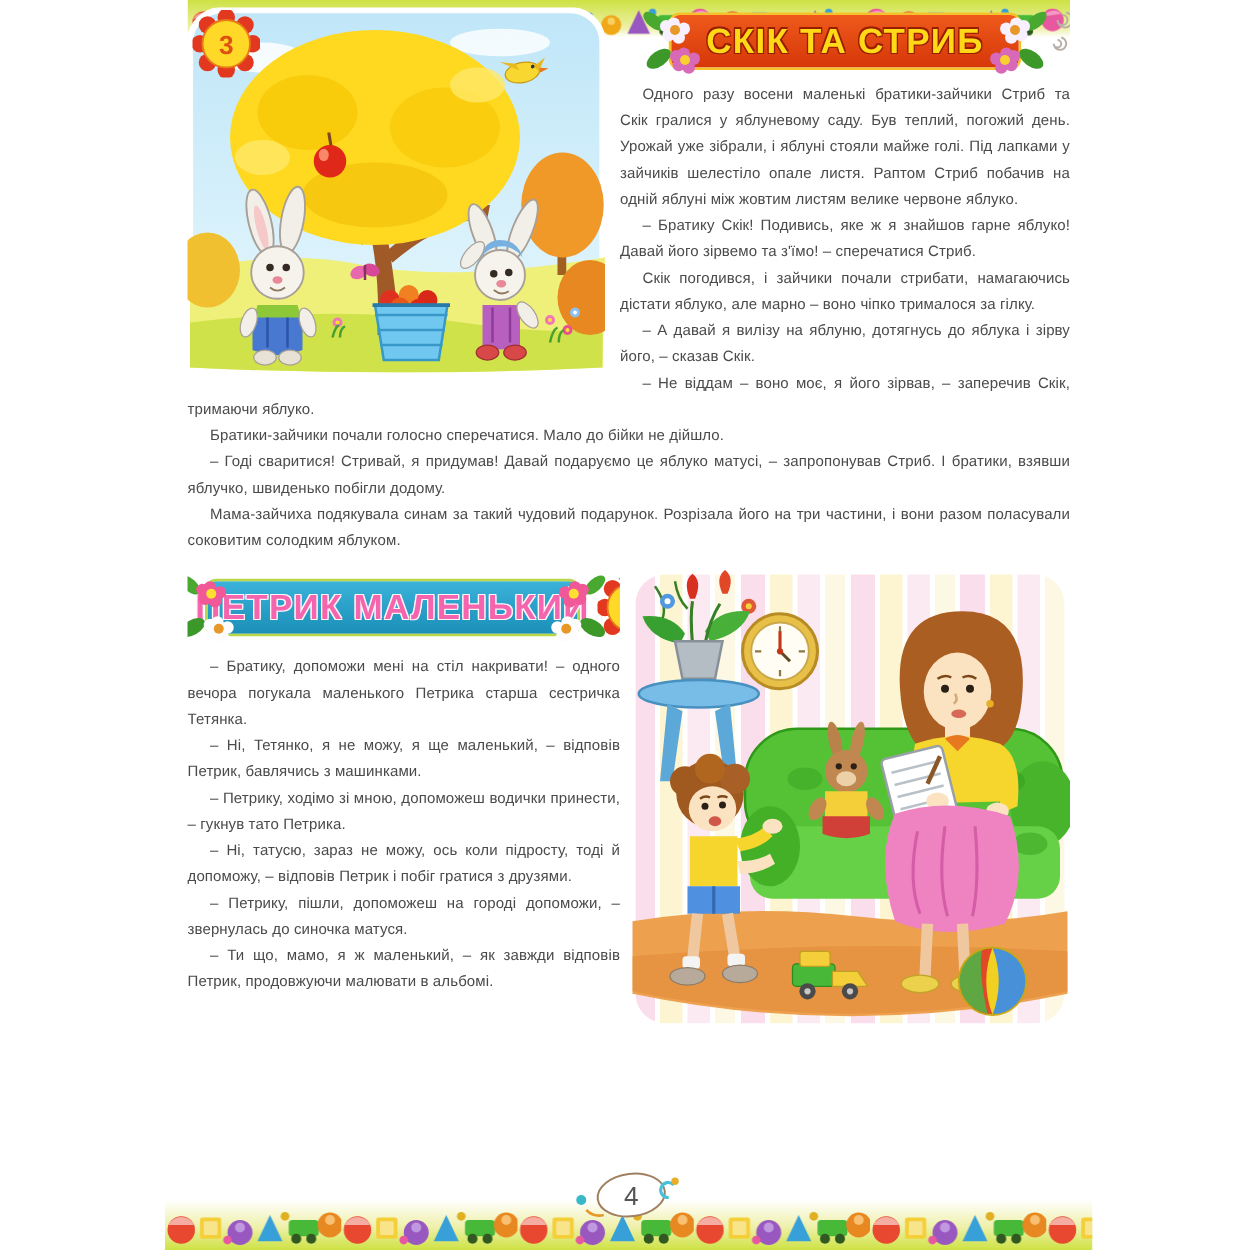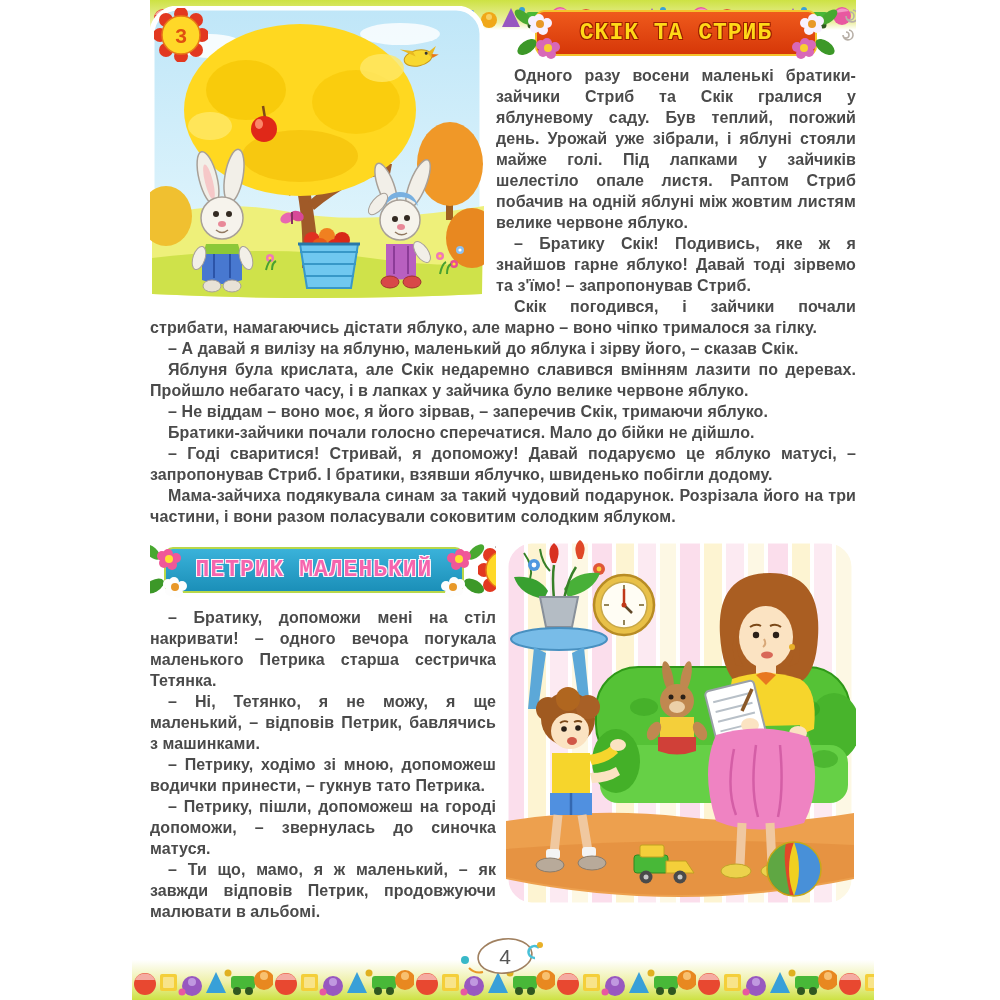--- a/index.html
+++ b/index.html
@@ -18,7 +18,7 @@
   .banner-red { width:282px; background:linear-gradient(#f express 06020, #d83808);
             background:linear-gradient(#ef5a1c,#d63708); border:2px solid #f5c22c; }
   .banner-teal { width:300px; background:linear-gradient(#3ab2da,#1b8fb8); border:2px solid #b8d84a; }
-  .banner-title { font-weight:bold; font-size:23px; letter-spacing:1px; white-space:nowrap;font-family:Liberation Mono, monospace; }
+  .banner-title { font-weight:bold; font-size:28px; letter-spacing:1px; white-space:nowrap; }
   .banner-red .banner-title { color:#ffd818;
       text-shadow:1px 1px 0 #991e00,-1px 1px 0 #991e00,1px -1px 0 #991e00,-1px -1px 0 #991e00; }
   .banner-teal .banner-title { color:#f565ae;

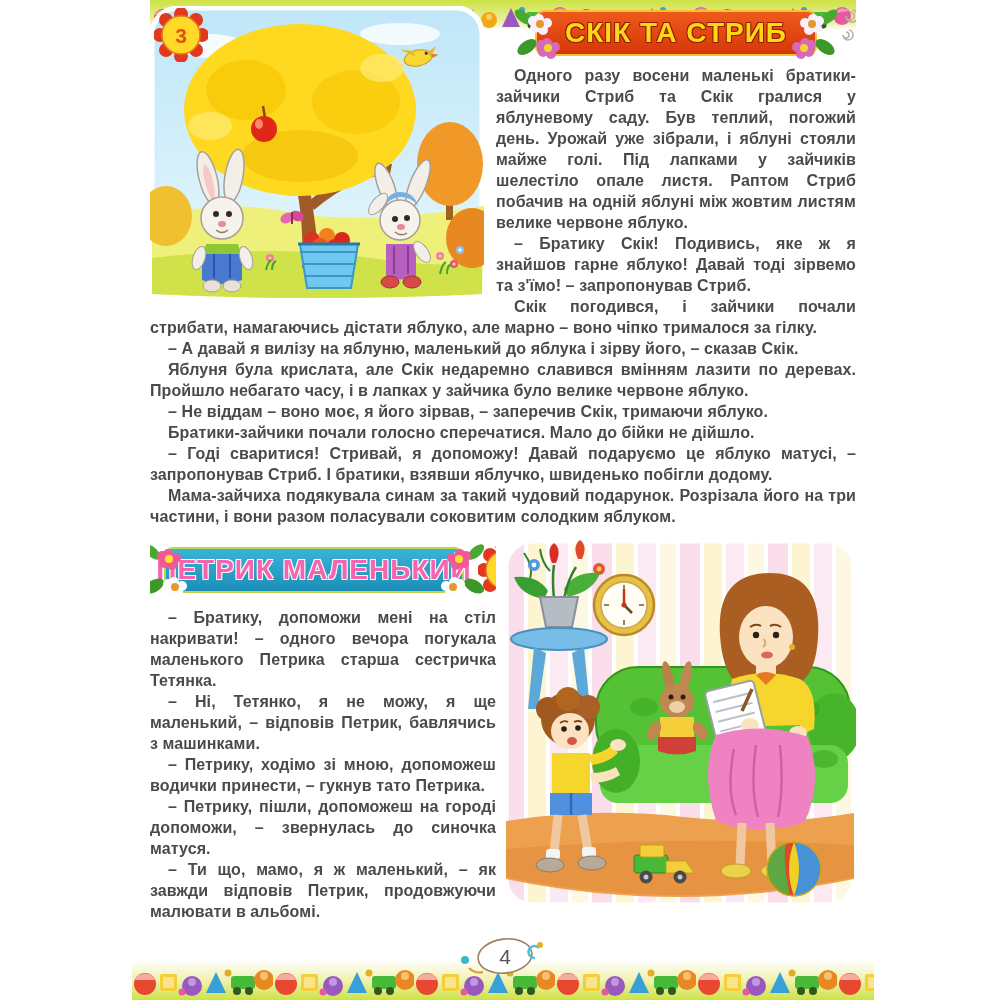--- a/index.html
+++ b/index.html
@@ -41,8 +41,8 @@
   .banner-row2 .banner-wrap { position:relative; margin-left:14px; }
   .badge4 { position:relative; width:54px; height:54px; flex:0 0 54px; }
 
-  p.story-text { font-size:16px; line-height:21px; text-align:justify; color:#4a4a4a;
-                 text-indent:18px; letter-spacing:0.1px;font-weight:bold; }
+  p.story-text { font-size:12px; line-height:21px; text-align:justify; color:#4a4a4a;
+                 text-indent:18px; letter-spacing:0.1px; }
 
   
   .pagenum-wrap { position:absolute; left:50%; bottom:18px; transform:translateX(-50%);

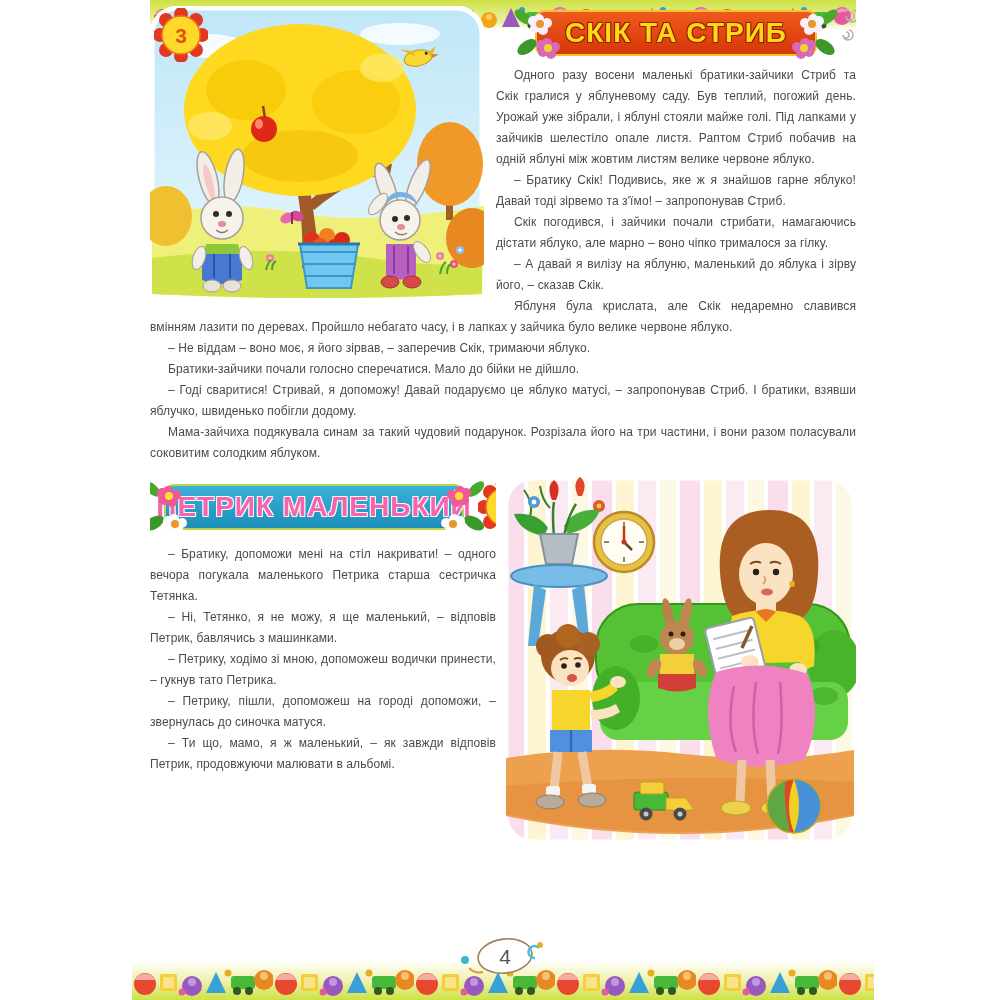--- a/index.html
+++ b/index.html
@@ -267,7 +267,7 @@
     </div>
 
     <p class="story-text">Одного разу восени маленькі братики-зайчики Стриб та Скік гралися у яблуневому саду. Був теплий, погожий день. Урожай уже зібрали, і яблуні стояли майже голі. Під лапками у зайчиків шелестіло опале листя. Раптом Стриб побачив на одній яблуні між жовтим листям велике червоне яблуко.</p>
-    <p class="story-text">– Братику Скік! Подивись, яке ж я знайшов гарне яблуко! Давай тоді зірвемо та з'їмо! – запропонував Стриб.</p>
+    <p class="story-text">– Братику Скік! Подивись, яке ж я знайшов гарне яблуко! Давай його зірвемо та з'їмо! – сперечатися Стриб.</p>
     <p class="story-text">Скік погодився, і зайчики почали стрибати, намагаючись дістати яблуко, але марно – воно чіпко трималося за гілку.</p>
     <p class="story-text">– А давай я вилізу на яблуню, маленький до яблука і зірву його, – сказав Скік.</p>
     <p class="story-text">Яблуня була крислата, але Скік недаремно славився вмінням лазити по деревах. Пройшло небагато часу, і в лапках у зайчика було велике червоне яблуко.</p>

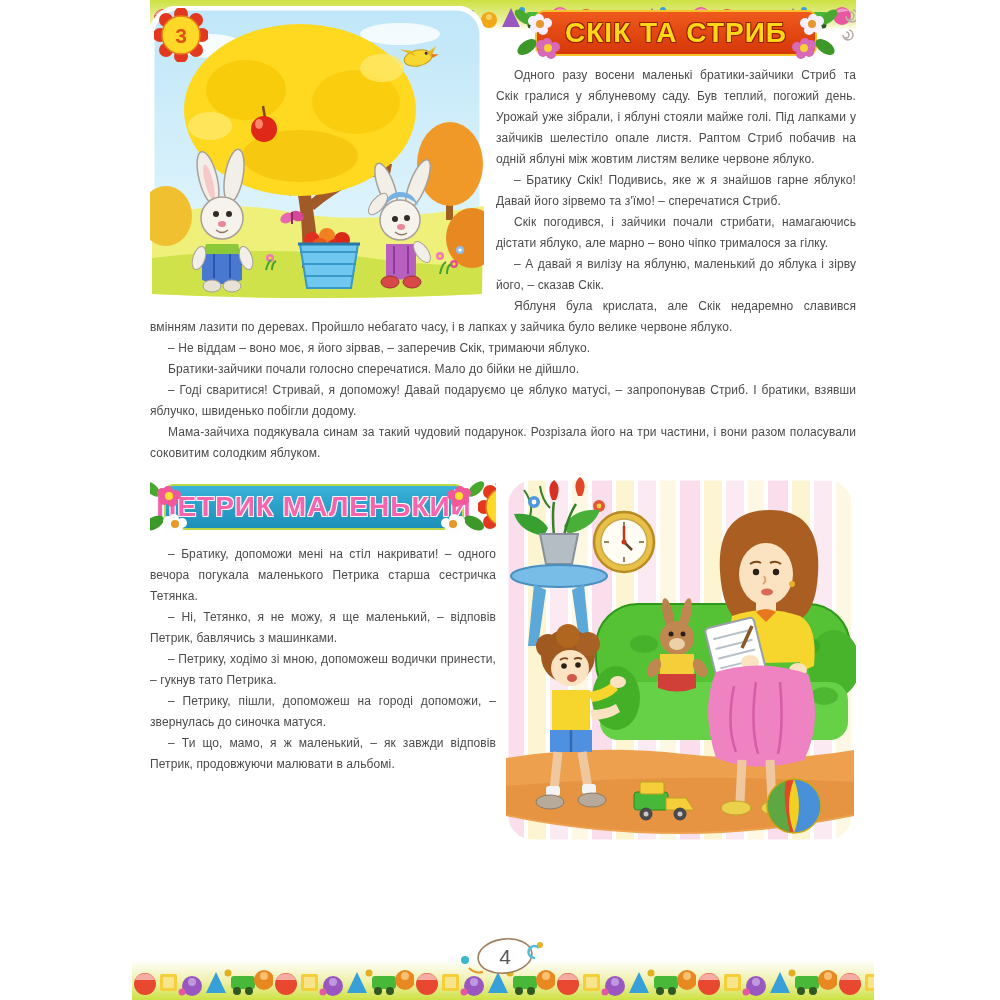--- a/index.html
+++ b/index.html
@@ -269,7 +269,7 @@
     <p class="story-text">Одного разу восени маленькі братики-зайчики Стриб та Скік гралися у яблуневому саду. Був теплий, погожий день. Урожай уже зібрали, і яблуні стояли майже голі. Під лапками у зайчиків шелестіло опале листя. Раптом Стриб побачив на одній яблуні між жовтим листям велике червоне яблуко.</p>
     <p class="story-text">– Братику Скік! Подивись, яке ж я знайшов гарне яблуко! Давай його зірвемо та з'їмо! – сперечатися Стриб.</p>
     <p class="story-text">Скік погодився, і зайчики почали стрибати, намагаючись дістати яблуко, але марно – воно чіпко трималося за гілку.</p>
-    <p class="story-text">– А давай я вилізу на яблуню, маленький до яблука і зірву його, – сказав Скік.</p>
+    <p class="story-text">– А давай я вилізу на яблуню, дотягнусь до яблука і зірву його, – сказав Скік.</p>
     <p class="story-text">Яблуня була крислата, але Скік недаремно славився вмінням лазити по деревах. Пройшло небагато часу, і в лапках у зайчика було велике червоне яблуко.</p>
     <p class="story-text">– Не віддам – воно моє, я його зірвав, – заперечив Скік, тримаючи яблуко.</p>
     <p class="story-text">Братики-зайчики почали голосно сперечатися. Мало до бійки не дійшло.</p>

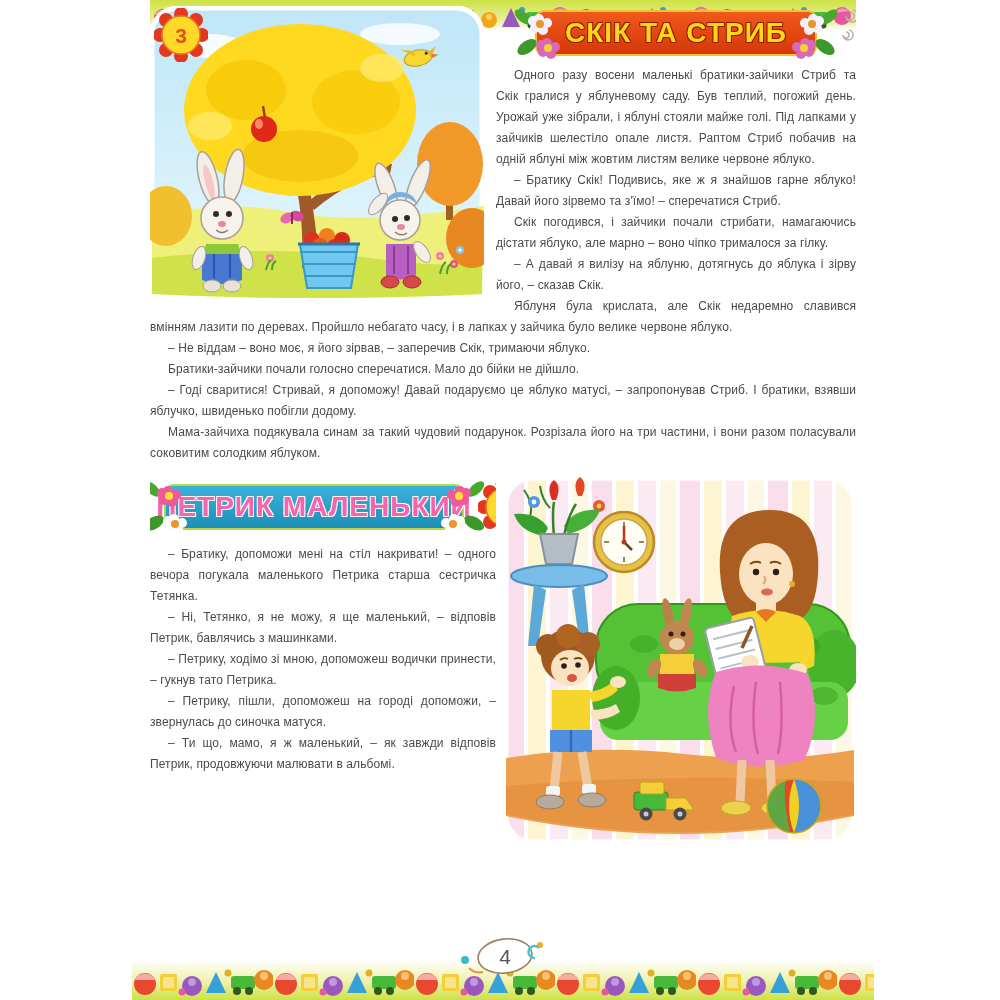--- a/index.html
+++ b/index.html
@@ -270,7 +270,6 @@
     <p class="story-text">– Братику Скік! Подивись, яке ж я знайшов гарне яблуко! Давай його зірвемо та з'їмо! – сперечатися Стриб.</p>
     <p class="story-text">Скік погодився, і зайчики почали стрибати, намагаючись дістати яблуко, але марно – воно чіпко трималося за гілку.</p>
     <p class="story-text">– А давай я вилізу на яблуню, дотягнусь до яблука і зірву його, – сказав Скік.</p>
-    <p class="story-text">Яблуня була крислата, але Скік недаремно славився вмінням лазити по деревах. Пройшло небагато часу, і в лапках у зайчика було велике червоне яблуко.</p>
     <p class="story-text">– Не віддам – воно моє, я його зірвав, – заперечив Скік, тримаючи яблуко.</p>
     <p class="story-text">Братики-зайчики почали голосно сперечатися. Мало до бійки не дійшло.</p>
     <p class="story-text">– Годі сваритися! Стривай, я допоможу! Давай подаруємо це яблуко матусі, – запропонував Стриб. І братики, взявши яблучко, швиденько побігли додому.</p>

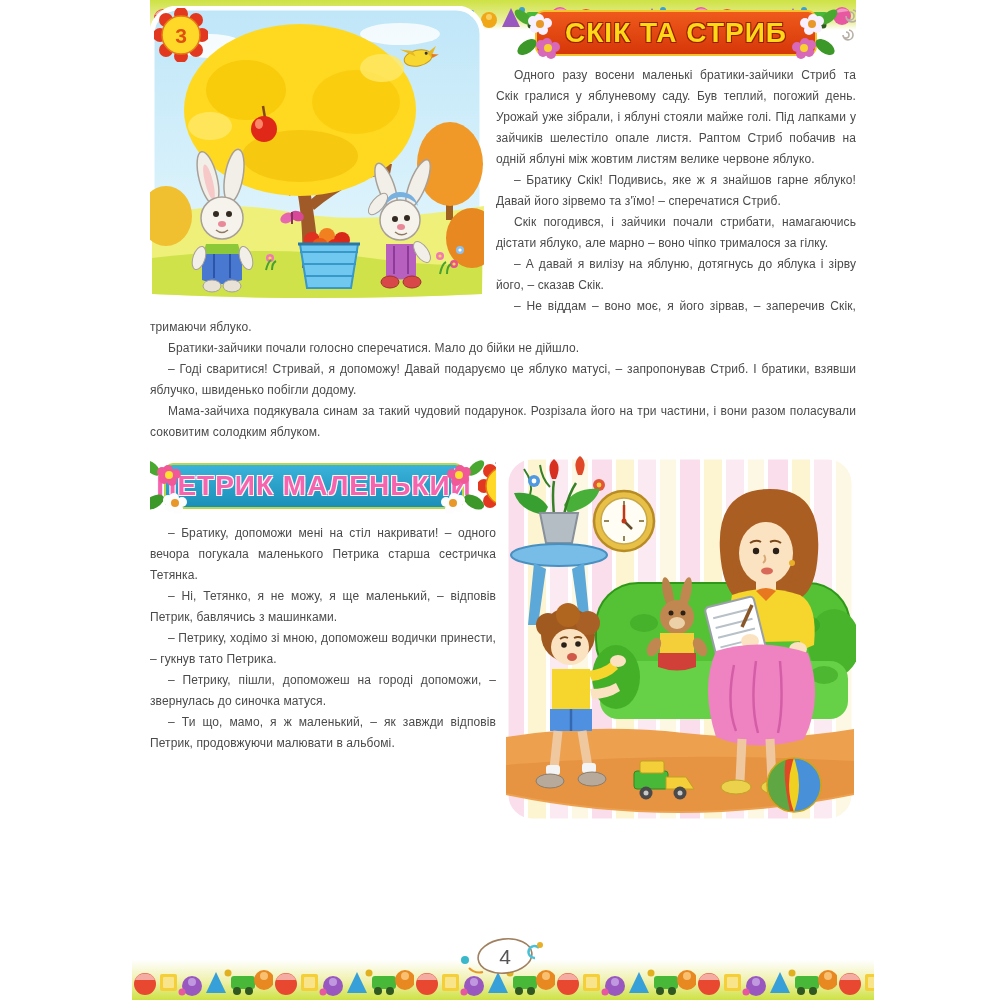--- a/index.html
+++ b/index.html
@@ -272,7 +272,7 @@
     <p class="story-text">– А давай я вилізу на яблуню, дотягнусь до яблука і зірву його, – сказав Скік.</p>
     <p class="story-text">– Не віддам – воно моє, я його зірвав, – заперечив Скік, тримаючи яблуко.</p>
     <p class="story-text">Братики-зайчики почали голосно сперечатися. Мало до бійки не дійшло.</p>
-    <p class="story-text">– Годі сваритися! Стривай, я допоможу! Давай подаруємо це яблуко матусі, – запропонував Стриб. І братики, взявши яблучко, швиденько побігли додому.</p>
+    <p class="story-text">– Годі сваритися! Стривай, я придумав! Давай подаруємо це яблуко матусі, – запропонував Стриб. І братики, взявши яблучко, швиденько побігли додому.</p>
     <p class="story-text">Мама-зайчиха подякувала синам за такий чудовий подарунок. Розрізала його на три частини, і вони разом поласували соковитим солодким яблуком.</p>
   </div>
 

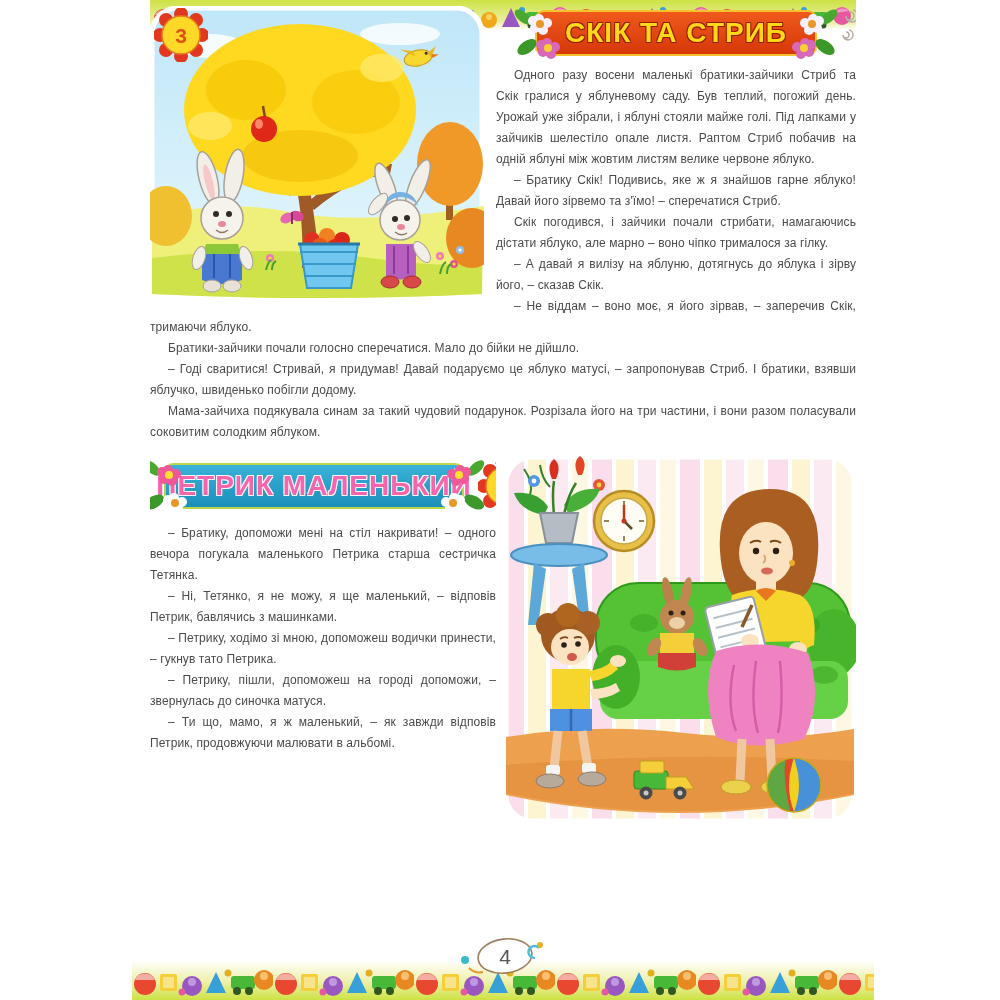--- a/index.html
+++ b/index.html
@@ -492,6 +492,7 @@
     <p class="story-text">– Братику, допоможи мені на стіл накривати! – одного вечора погукала маленького Петрика старша сестричка Тетянка.</p>
     <p class="story-text">– Ні, Тетянко, я не можу, я ще маленький, – відповів Петрик, бавлячись з машинками.</p>
     <p class="story-text">– Петрику, ходімо зі мною, допоможеш водички принести, – гукнув тато Петрика.</p>
+    <p class="story-text">– Ні, татусю, зараз не можу, ось коли підросту, тоді й допоможу, – відповів Петрик і побіг гратися з друзями.</p>
     <p class="story-text">– Петрику, пішли, допоможеш на городі допоможи, – звернулась до синочка матуся.</p>
     <p class="story-text">– Ти що, мамо, я ж маленький, – як завжди відповів Петрик, продовжуючи малювати в альбомі.</p>
   </div>

